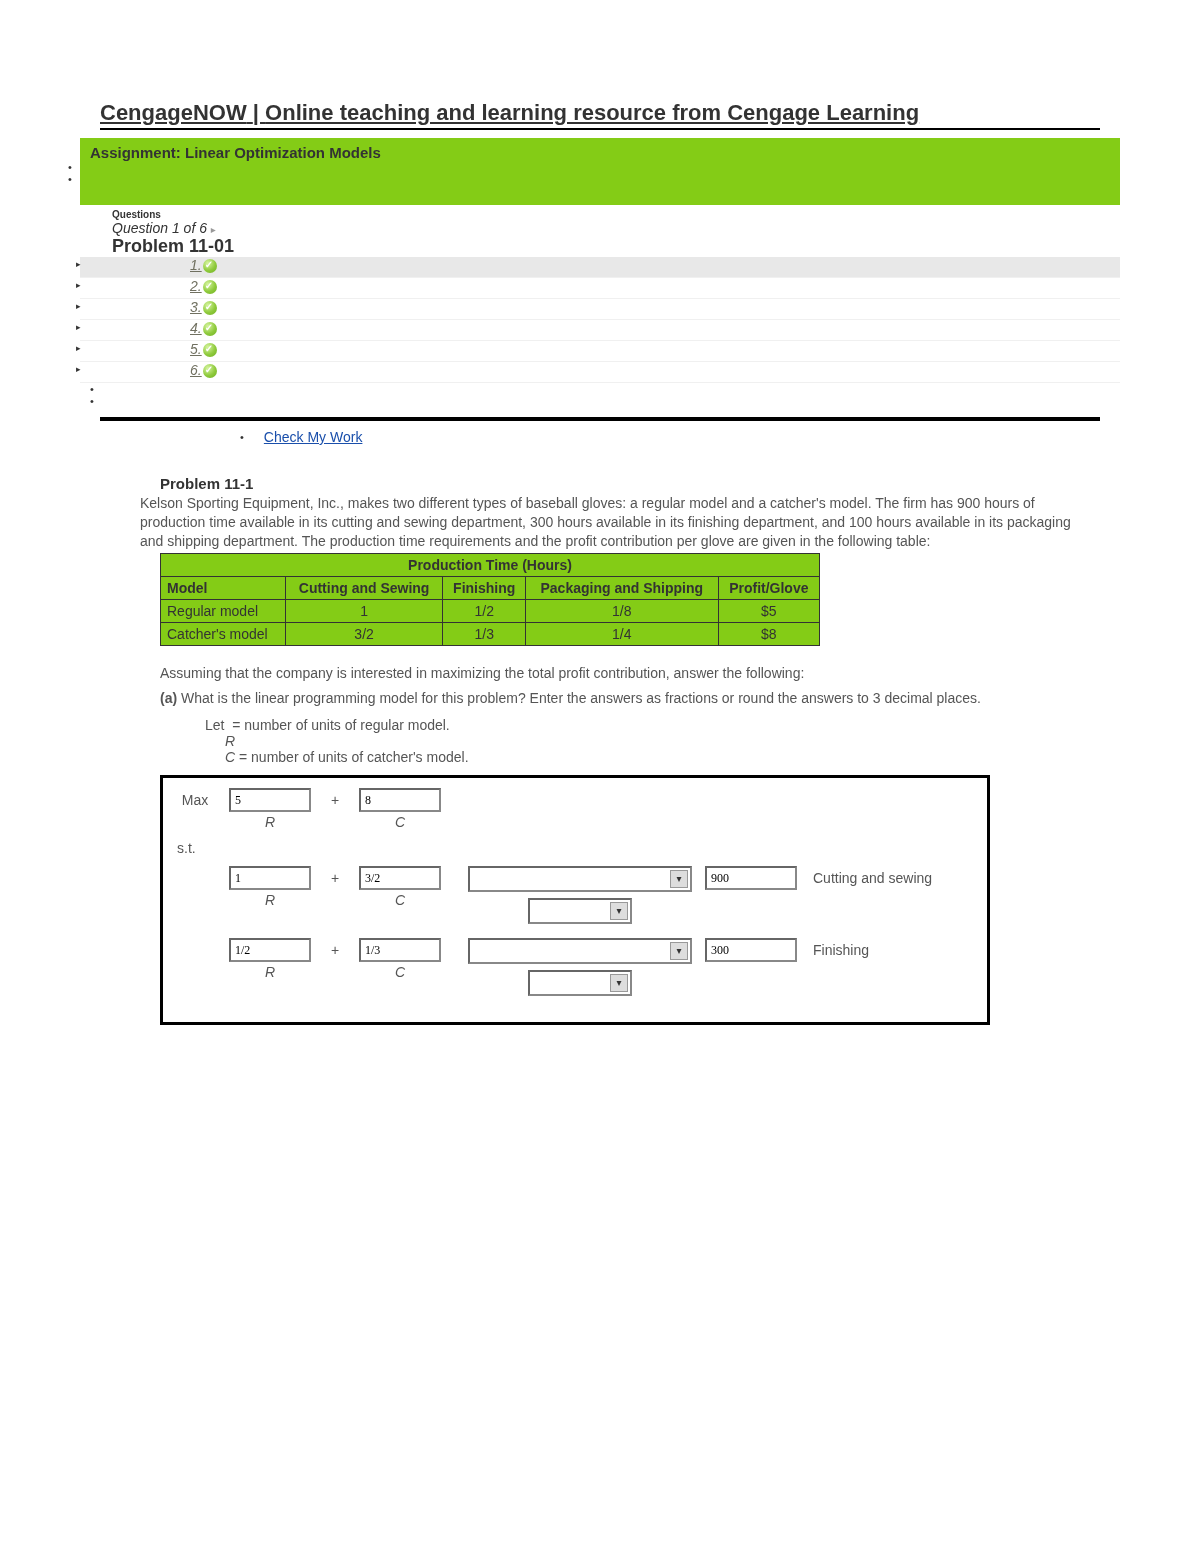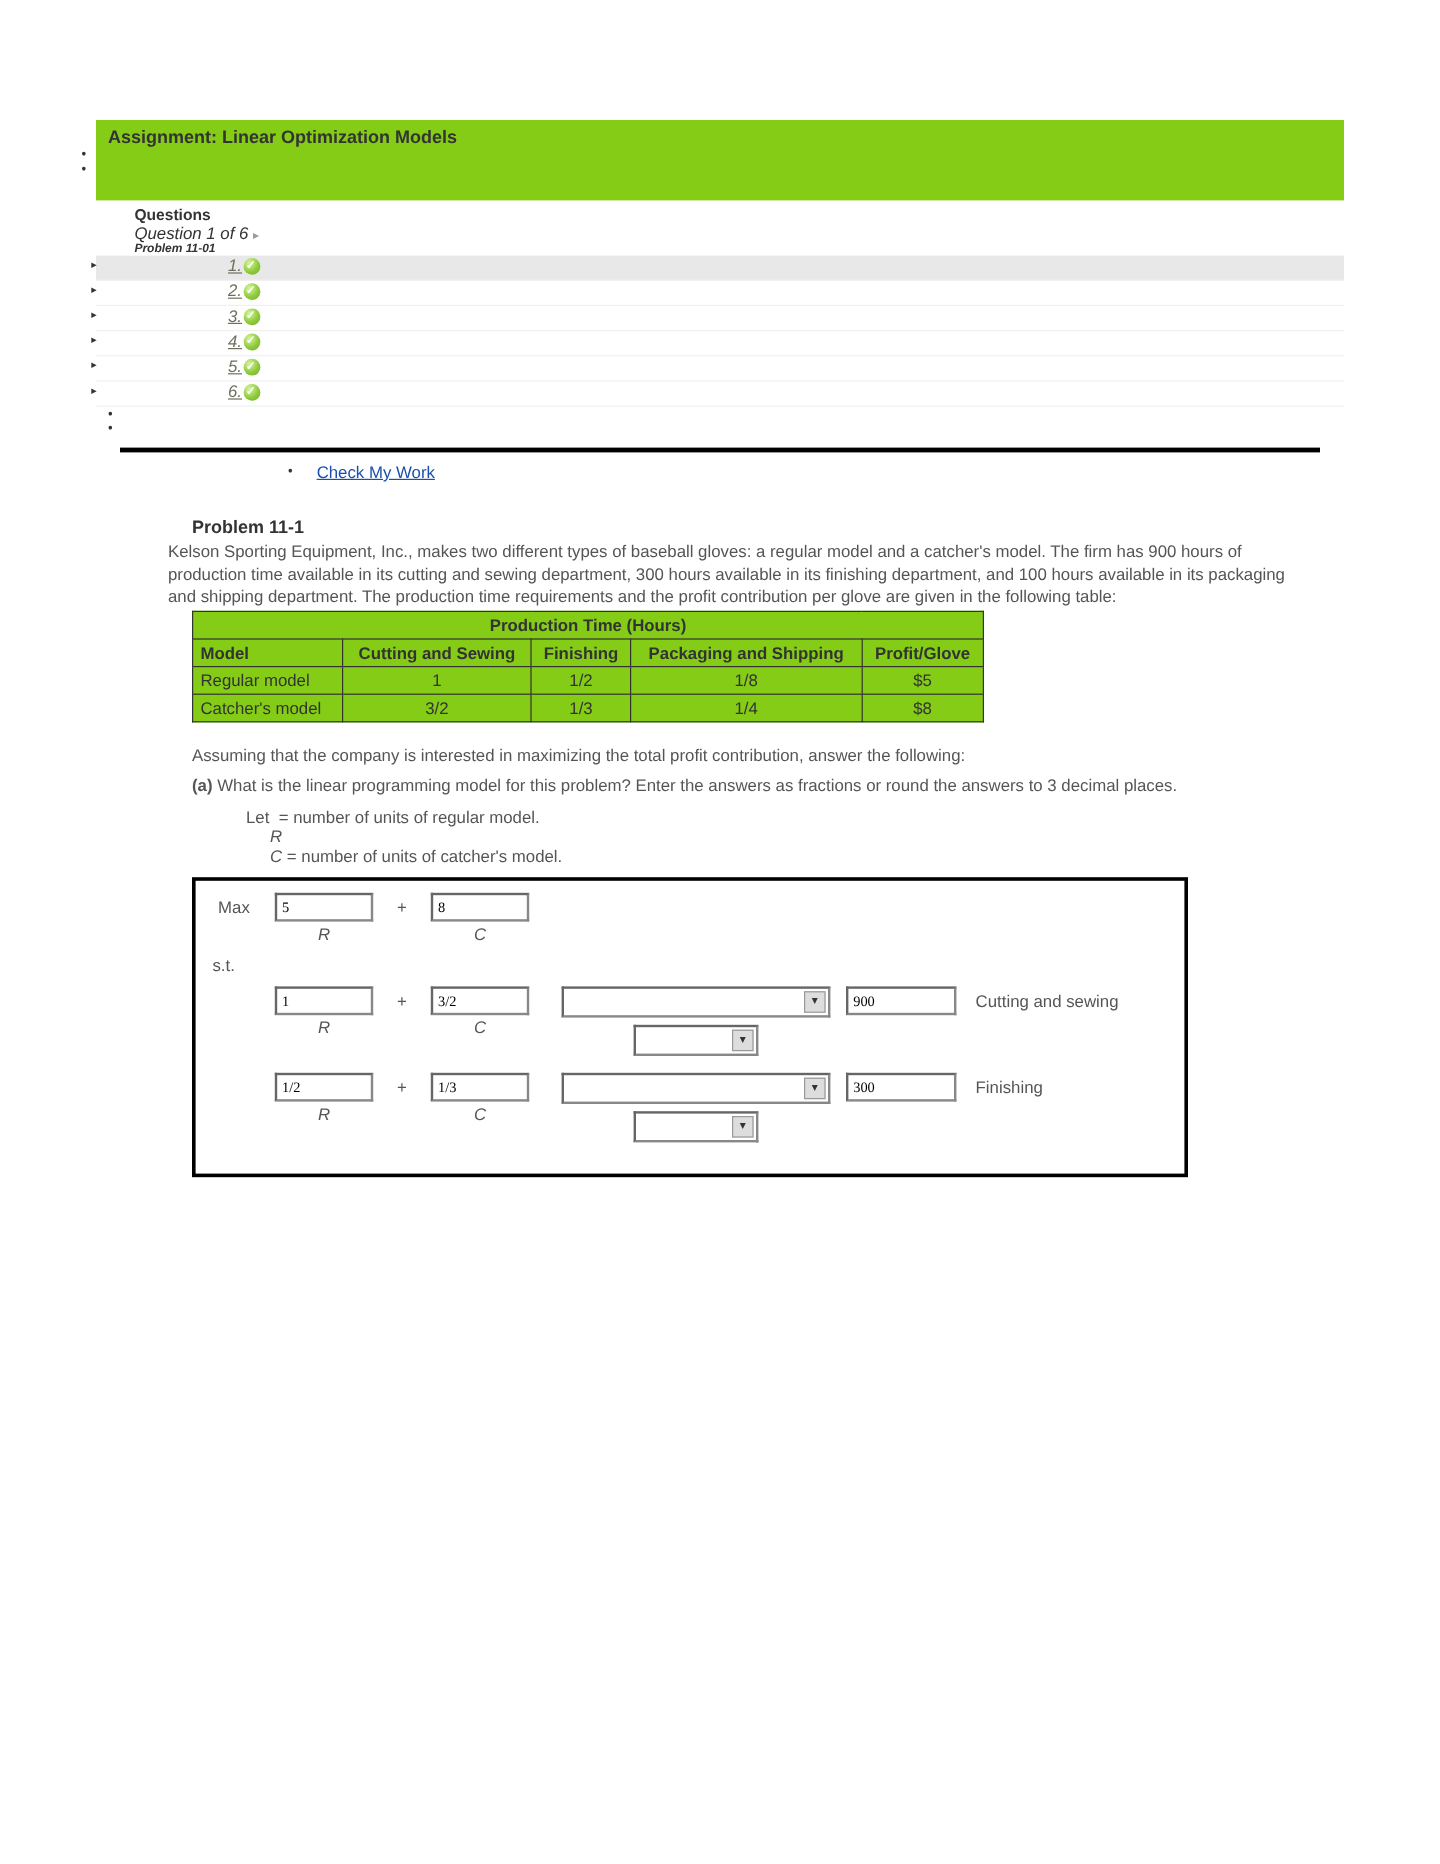--- a/index.html
+++ b/index.html
@@ -296,6 +296,11 @@
 
 <div class="page">
 
+  <div class="title">
+    <span>CengageNOW</span>
+    <span> | </span>
+    <span>Online teaching and learning resource from Cengage Learning</span>
+  </div>
 
   <div class="assignment-block">
     <div class="assignment-title">

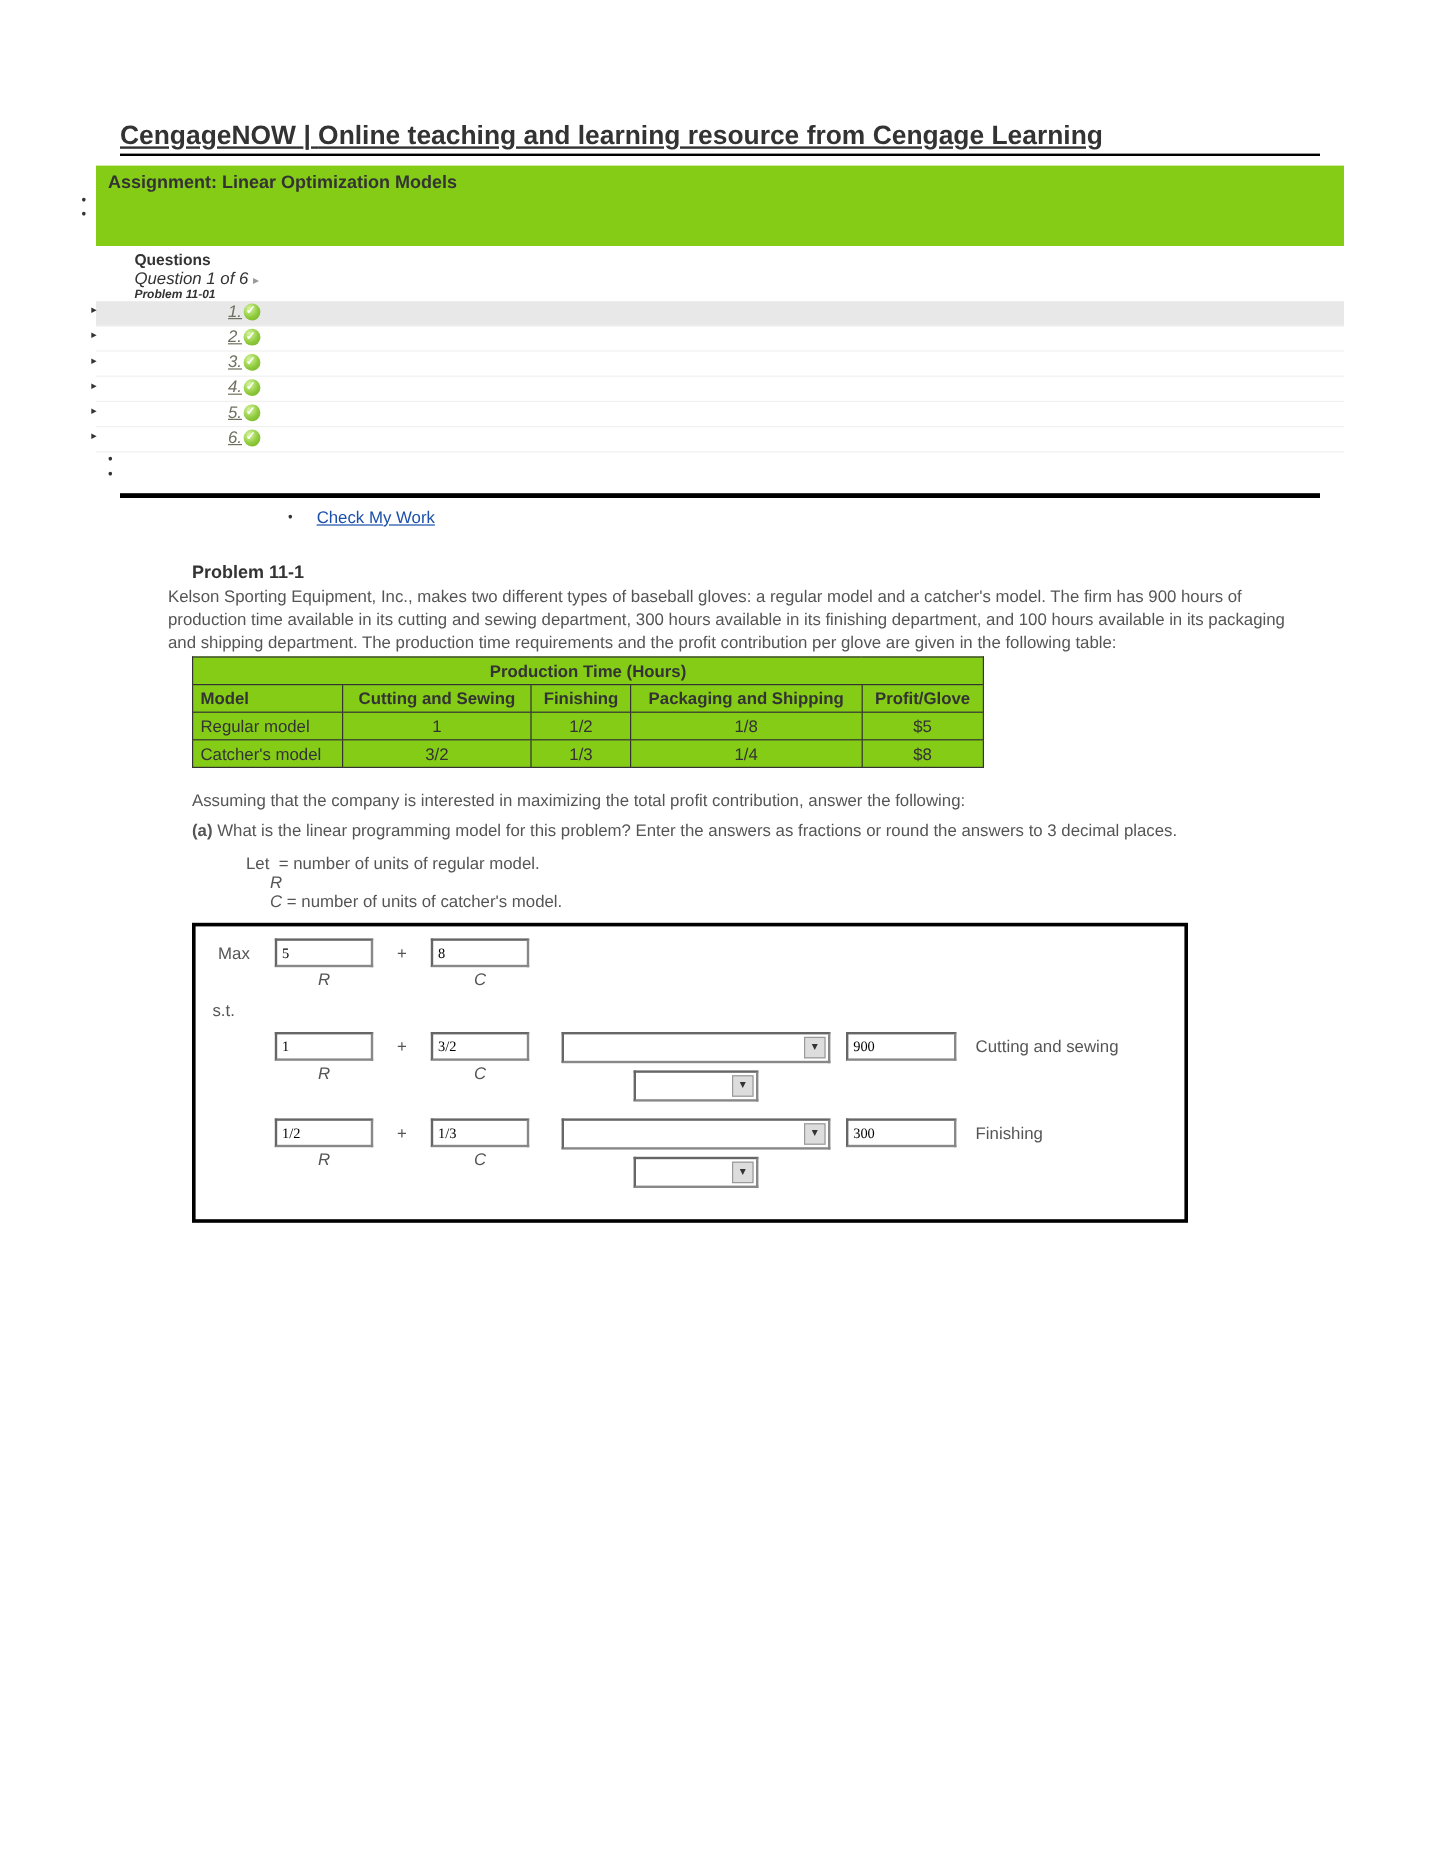--- a/index.html
+++ b/index.html
@@ -52,7 +52,7 @@
 }
 .questions-heading {
   font-weight: bold;
-  font-size: 13px;
+  font-size: 10px;
 }
 .question-sub {
   font-style: italic;

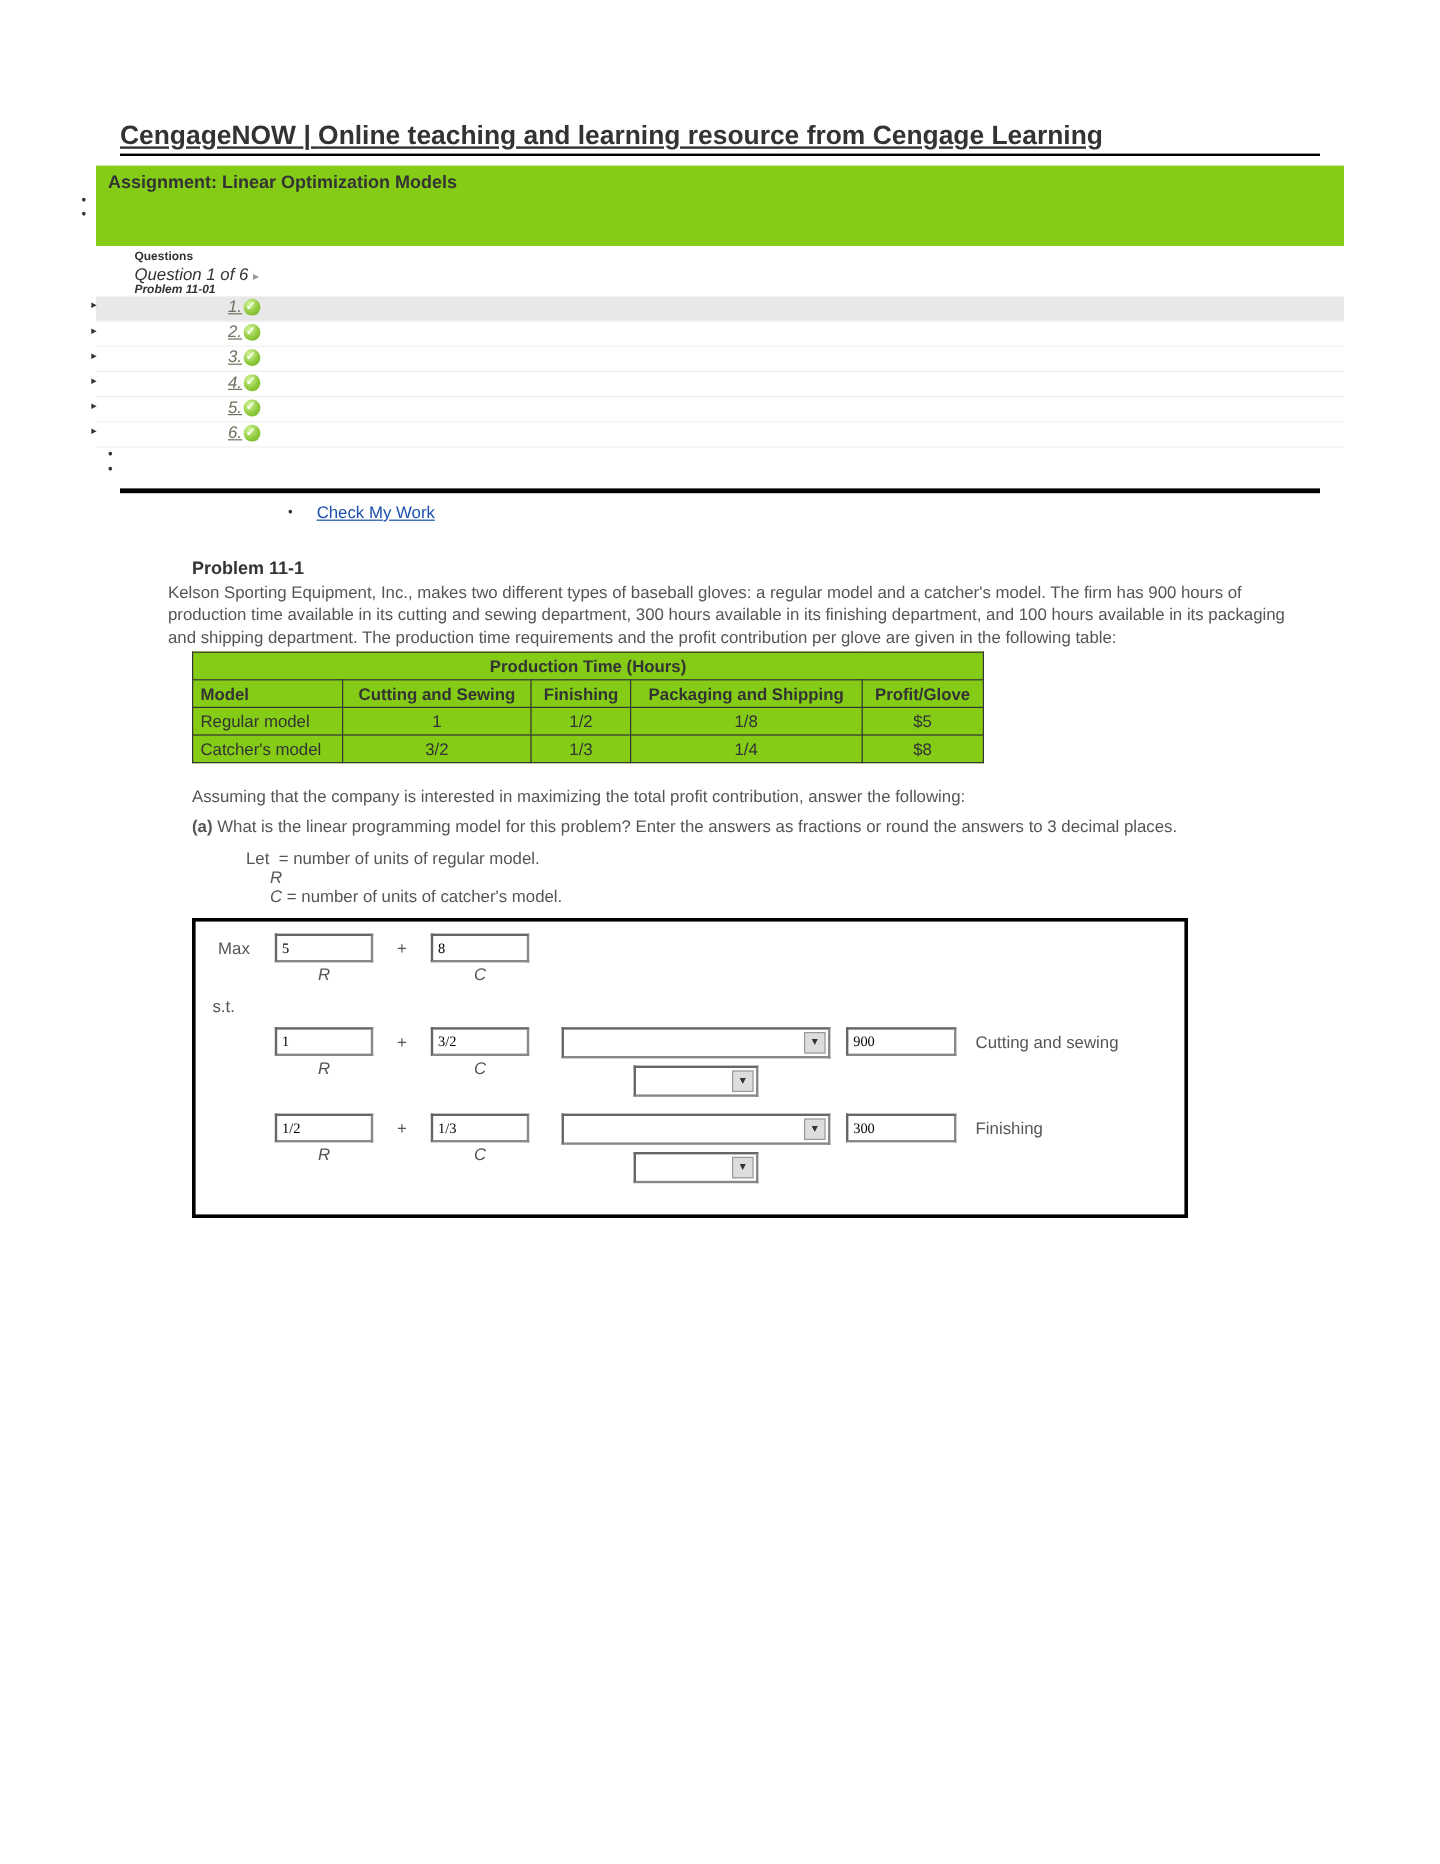--- a/index.html
+++ b/index.html
@@ -65,8 +65,7 @@
 }
 .problem-label {
   font-weight: bold;
-  font-size: 10px;
-  font-style: italic;
+  font-size: 18px;
 }
 .question-list {
   margin: 0;

